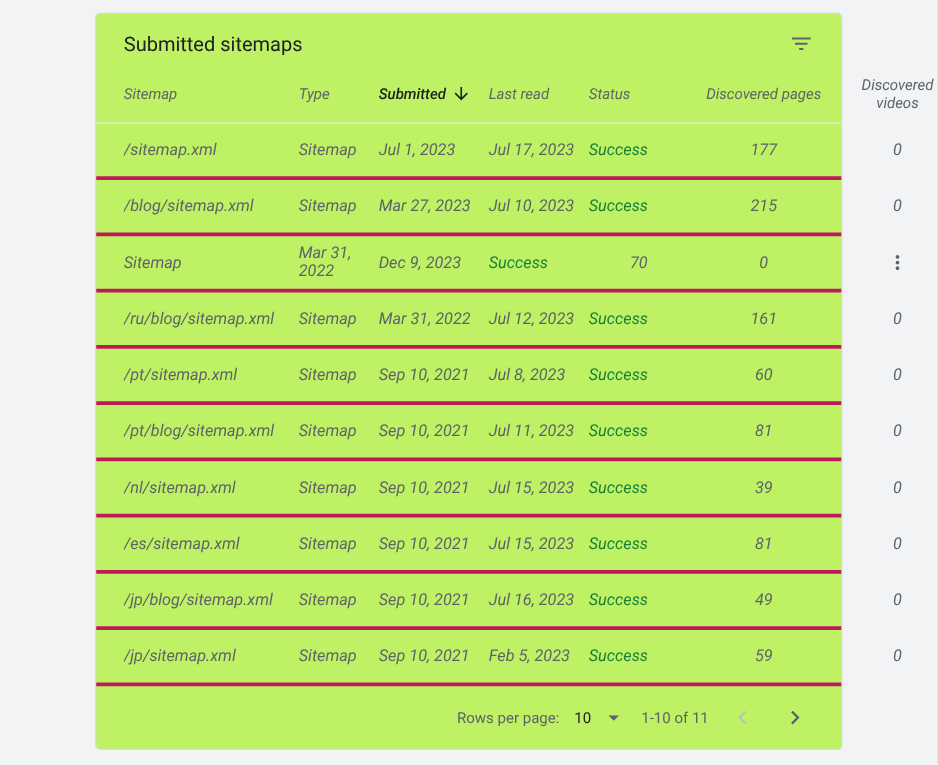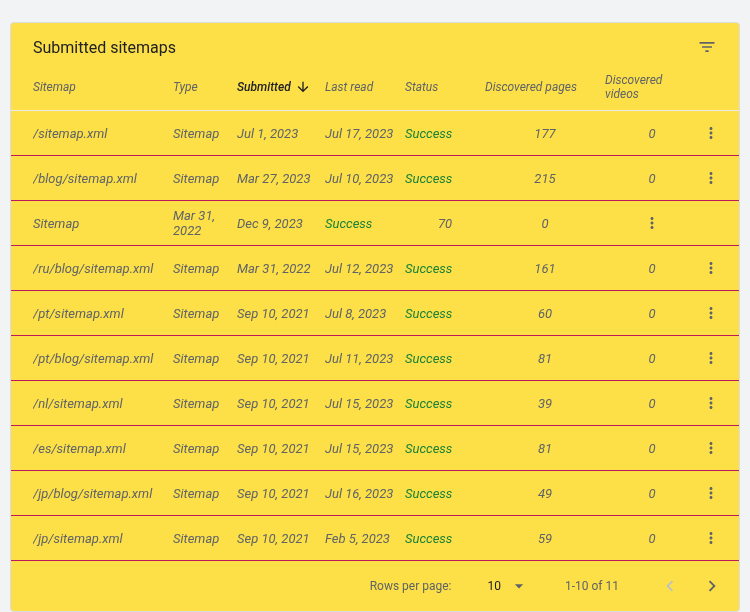--- a/index.html
+++ b/index.html
@@ -11,11 +11,11 @@
       color: #202124;
     }
     .card {
-      background: #fde047;
+      background: #bef264;
       border: 1px solid #dadce0;
       border-radius: 4px;
-      width: 730px;
-      margin: 12px auto;
+      width: 598px;
+      margin: 0 auto;
     }
     .card-header {
       display: flex;

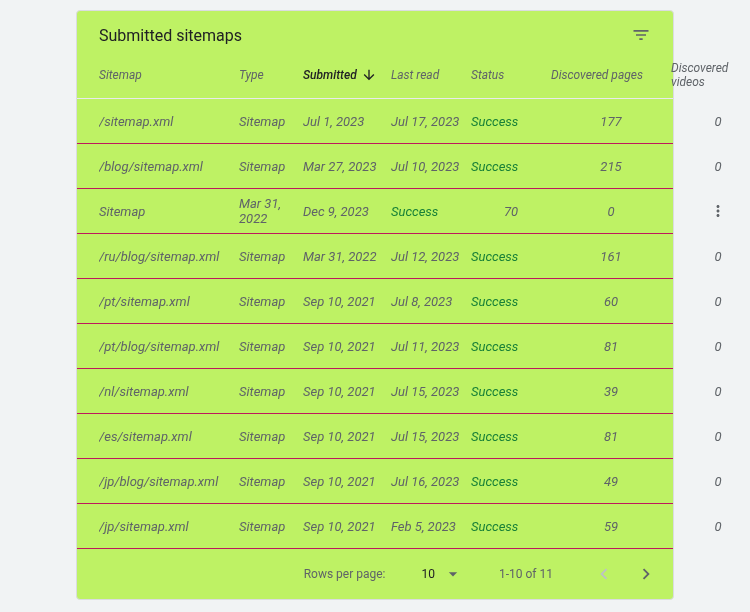--- a/index.html
+++ b/index.html
@@ -66,7 +66,7 @@
     }
     .col-status { color: #188038; }
     .col-pages, .col-videos { text-align: center; }
-    .th-pages, .th-videos { text-align: left; }
+    .th-pages, .th-videos { text-align: center; }
     .more-icon {
       color: #5f6368;
       cursor: pointer;

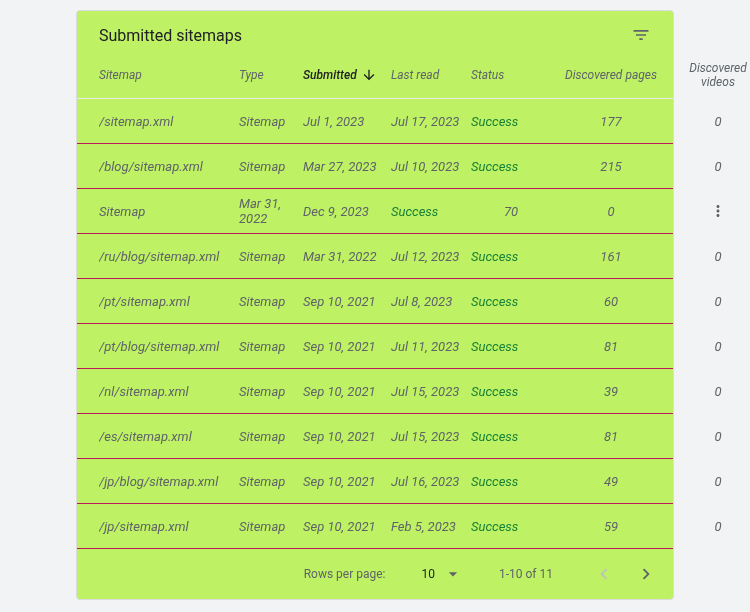--- a/index.html
+++ b/index.html
@@ -60,7 +60,7 @@
     }
     .table-row {
       height: 45px;
-      border-bottom: 1px solid #be185d;
+      border-bottom: 3px solid #be185d;
       font-size: 13px;
       color: #5f6368;
     }

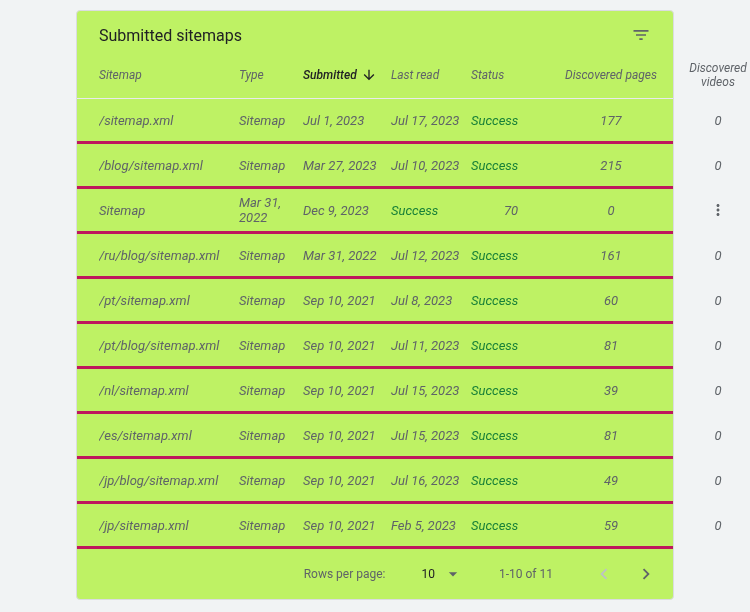--- a/index.html
+++ b/index.html
@@ -77,10 +77,10 @@
       display: flex;
       justify-content: flex-end;
       align-items: center;
-      padding: 10px 12px;
+      padding: 10px 22px;
       color: #5f6368;
       font-size: 12px;
-      gap: 36px;
+      gap: 12px;
     }
     .rows-select {
       display: flex;

